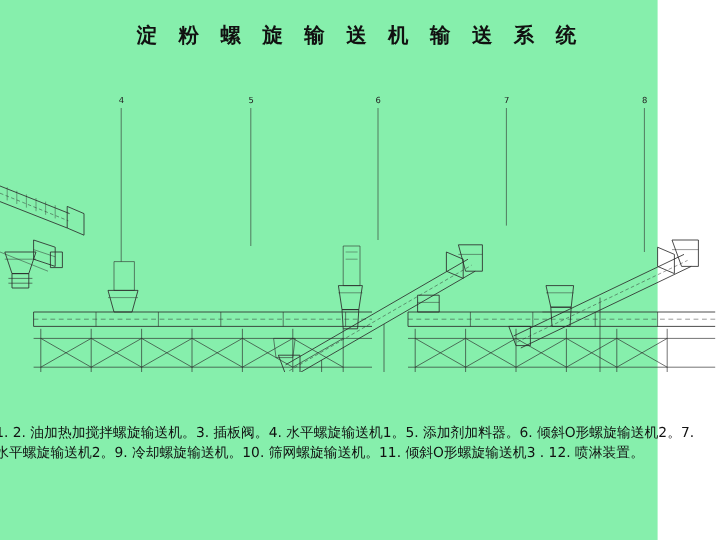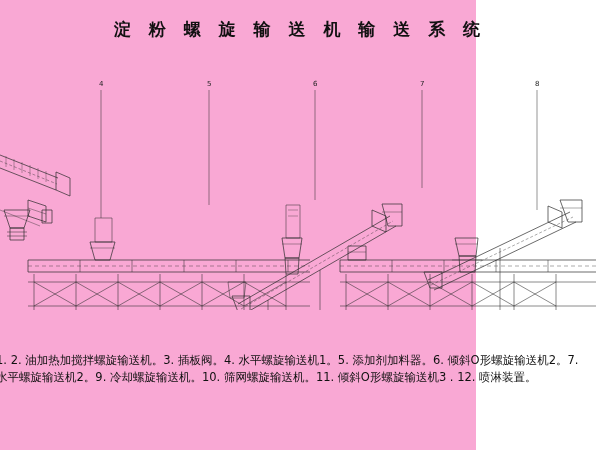--- a/index.html
+++ b/index.html
@@ -17,9 +17,9 @@
   #page {
     position: absolute;
     left: 0; top: 0;
-    width: 476px;
+    width: 548px;
     height: 450px;
-    background: #f9a8d4;
+    background: #86efac;
   }
   .title {
     position: absolute;

